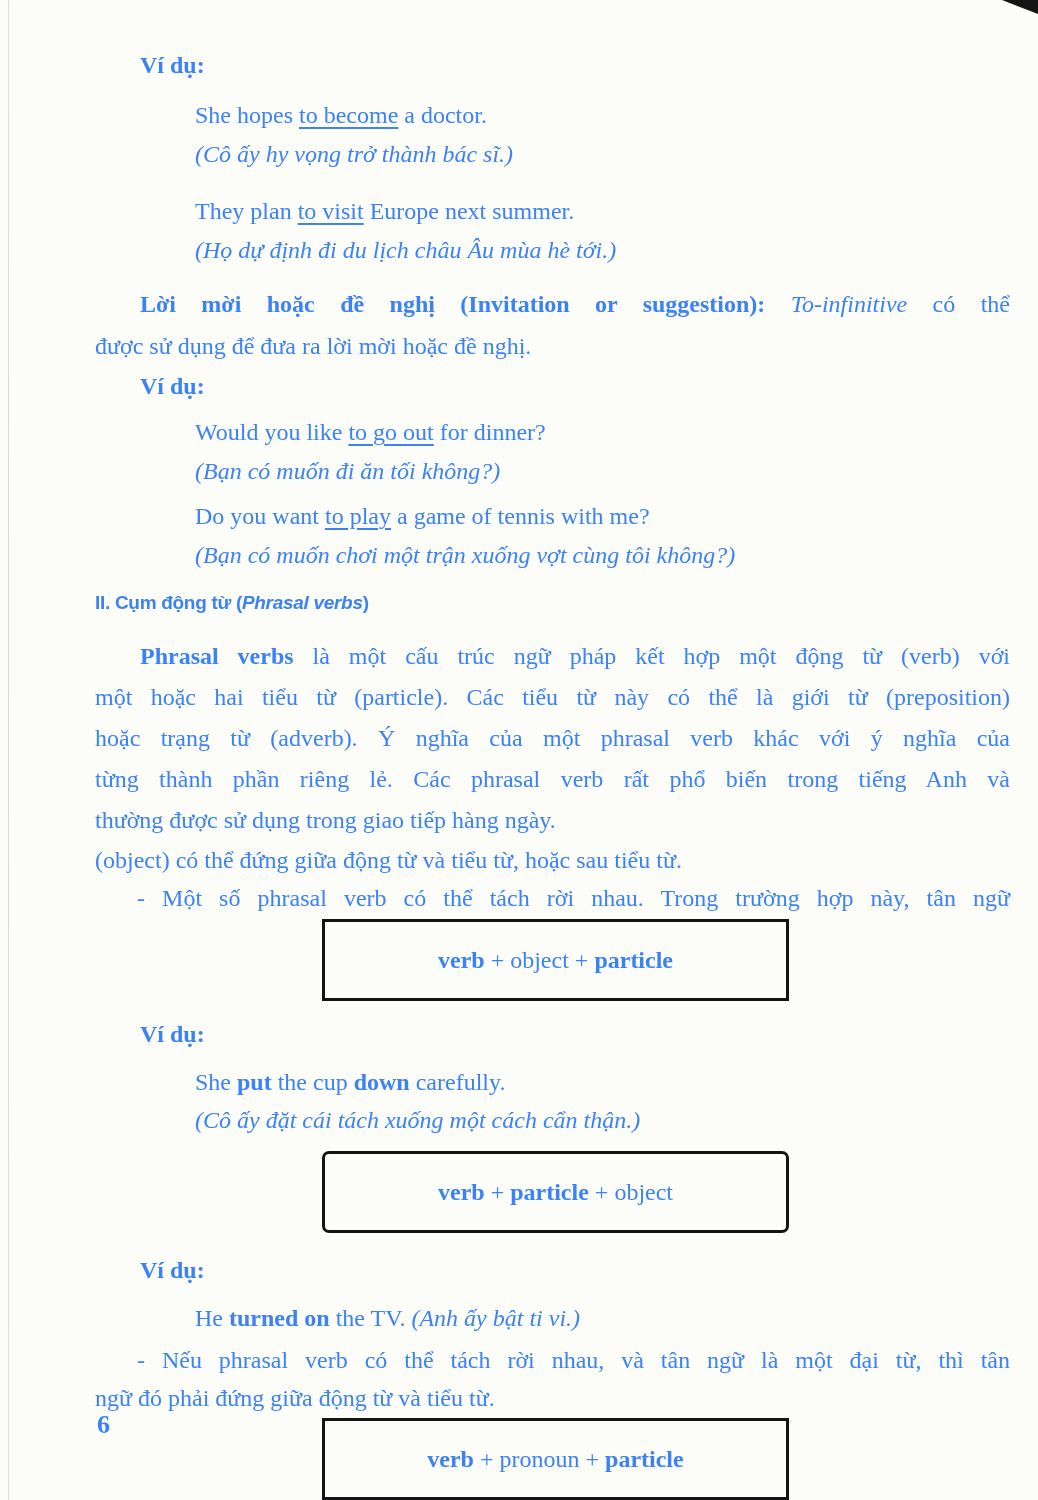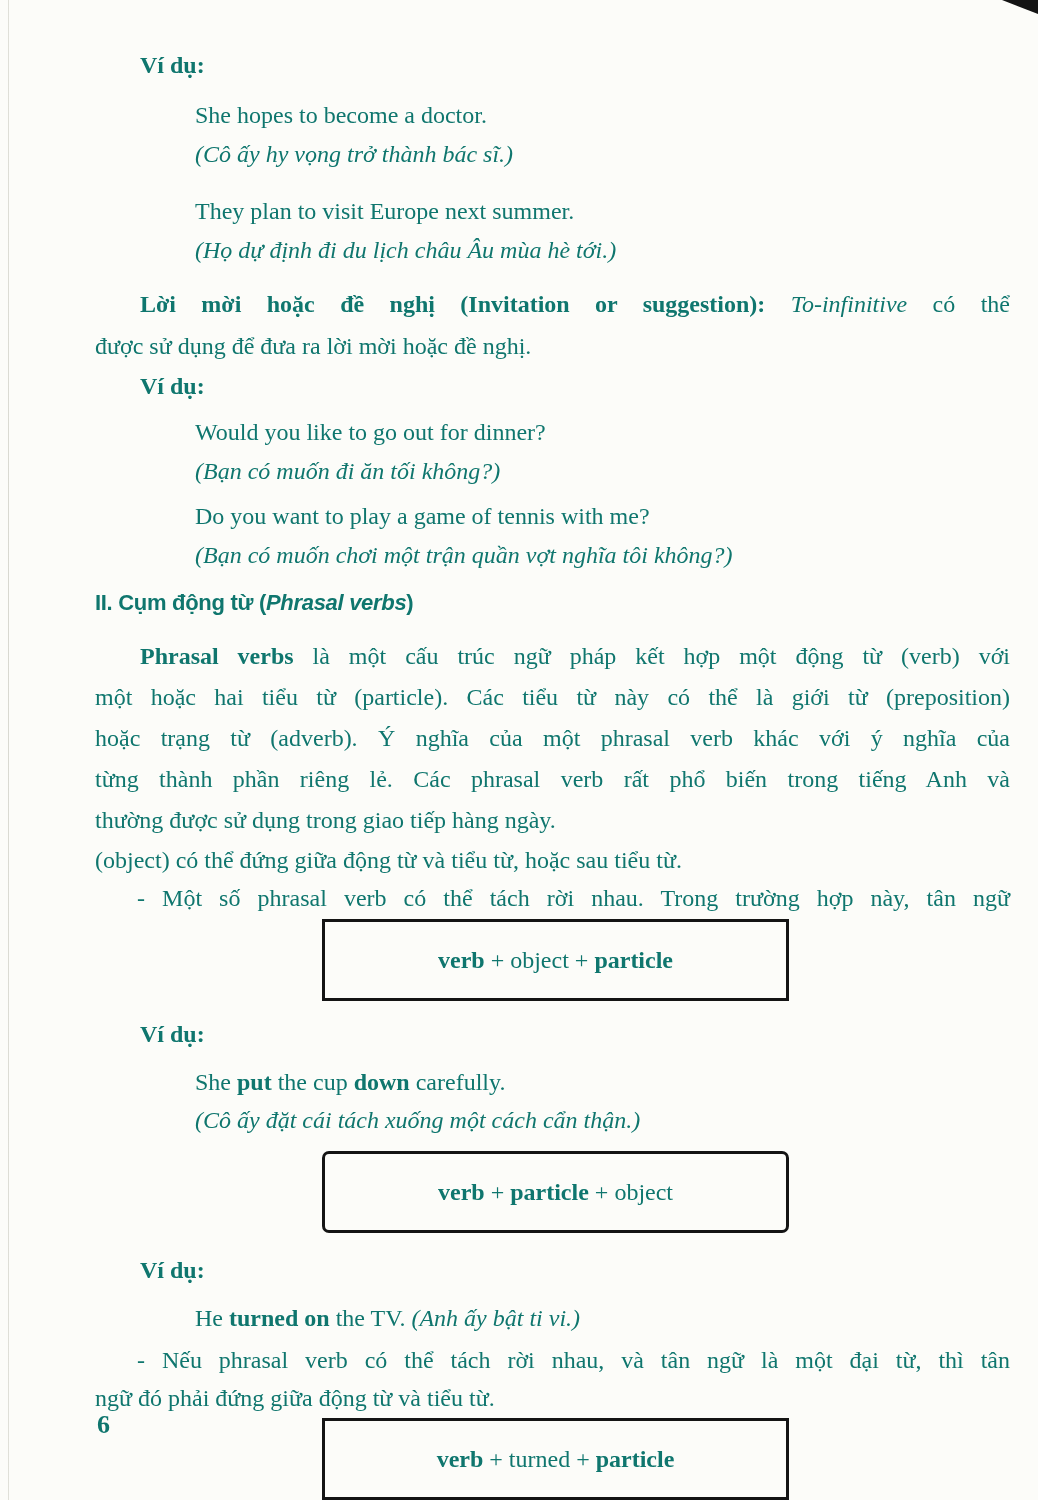--- a/index.html
+++ b/index.html
@@ -12,7 +12,7 @@
     height: 1500px;
     margin: 0 auto;
     background: #fcfcf9;
-    color: #0f766e;
+    color: #3b82f6;
     font-family: "Liberation Serif", "DejaVu Serif", serif;
     font-size: 24px;
     overflow: hidden;

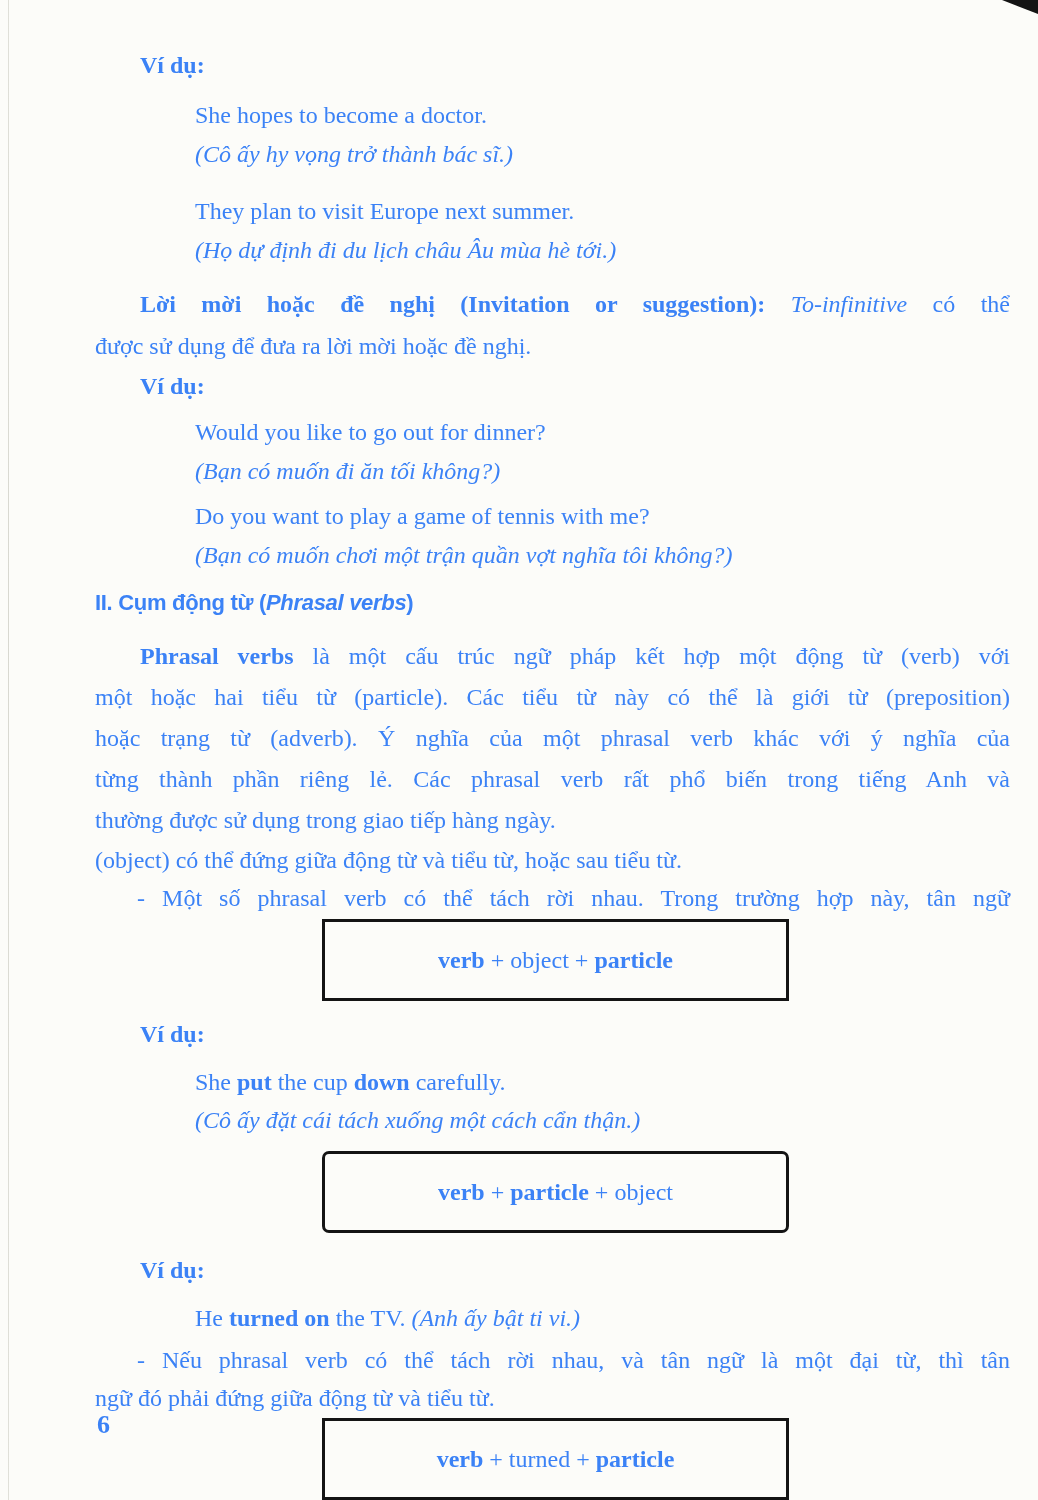--- a/index.html
+++ b/index.html
@@ -44,7 +44,7 @@
 
   .b   { font-weight: 700; }
   .it  { font-style: italic; }
-  .u   { text-decoration-thickness: 2px; text-underline-offset: 4px; margin-top: 48px; }
+  .u   { text-decoration: underline; text-decoration-thickness: 2px; text-underline-offset: 4px; margin-top: 48px; }
 
   .vidu {
     font-weight: 700;

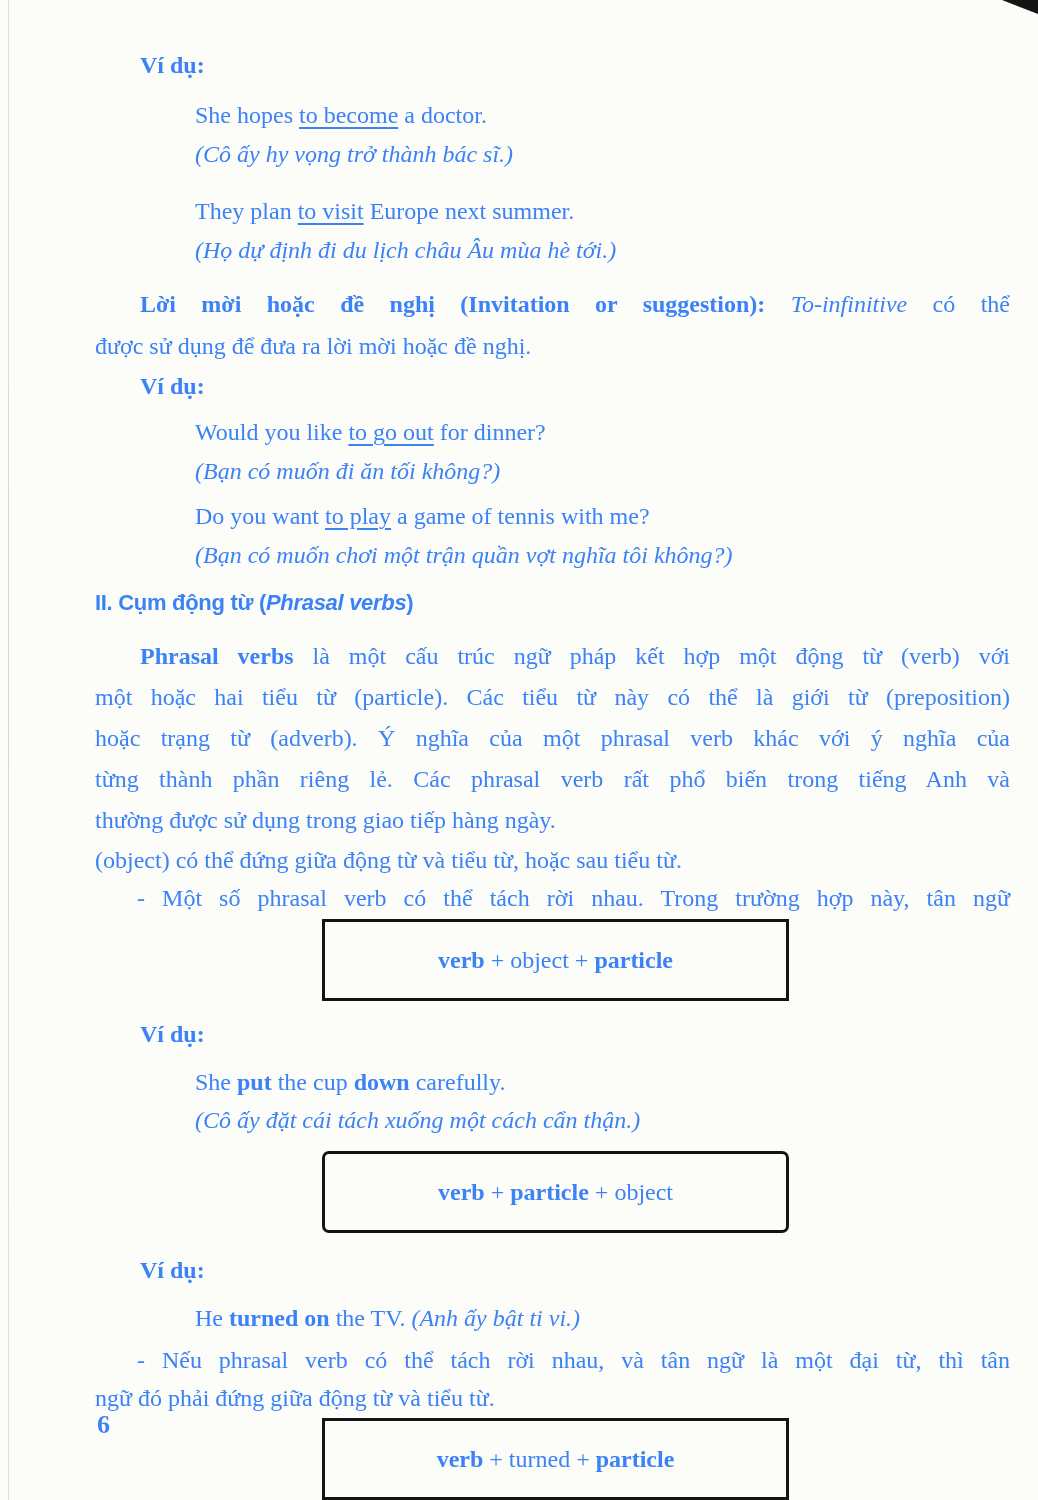--- a/index.html
+++ b/index.html
@@ -144,7 +144,7 @@
 
     <div class="ex-pair" id="pair4">
       <div class="ex-line"><span>Do you want </span><span class="u">to play</span><span> a game of tennis with me?</span></div>
-      <div class="trans">(Bạn có muốn chơi một trận quần vợt nghĩa tôi không?)</div>
+      <div class="trans">(Bạn có muốn chơi một trận xuống vợt cùng tôi không?)</div>
     </div>
 
     <div class="h2" id="heading2"><span>II. Cụm động từ (</span><span class="it">Phrasal verbs</span><span>)</span></div>

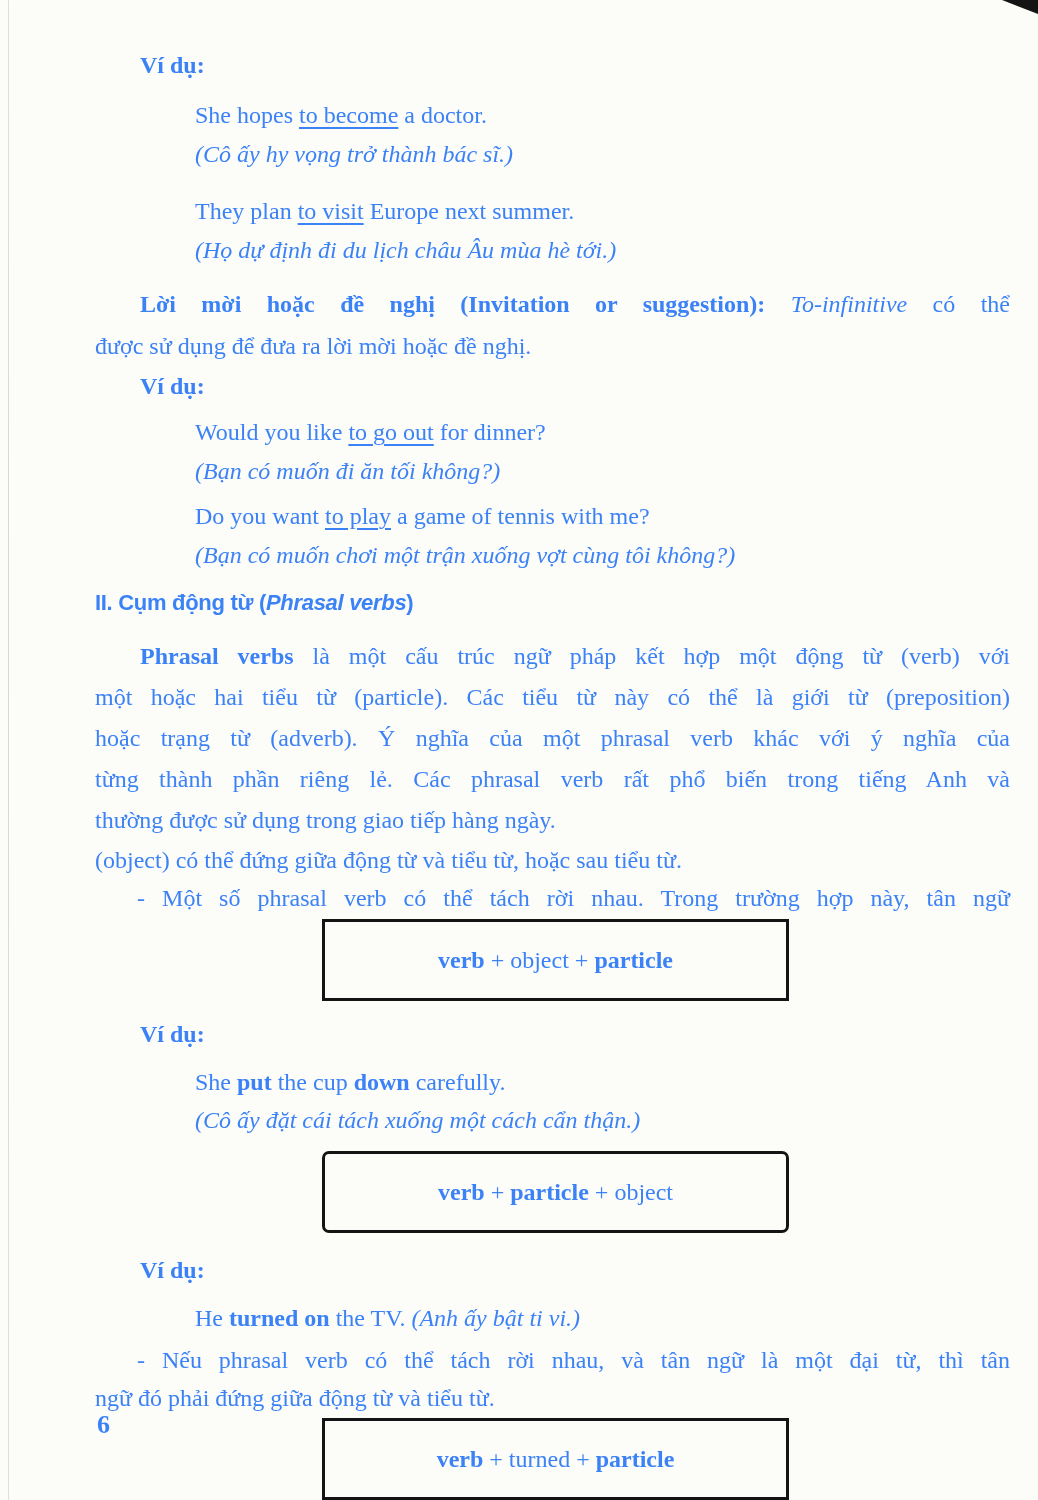--- a/index.html
+++ b/index.html
@@ -64,7 +64,7 @@
   .h2 {
     font-family: "Liberation Sans", "DejaVu Sans", sans-serif;
     font-weight: 700;
-    font-size: 22px;
+    font-size: 19px;
     line-height: 32px;
     letter-spacing: -0.3px;
   }

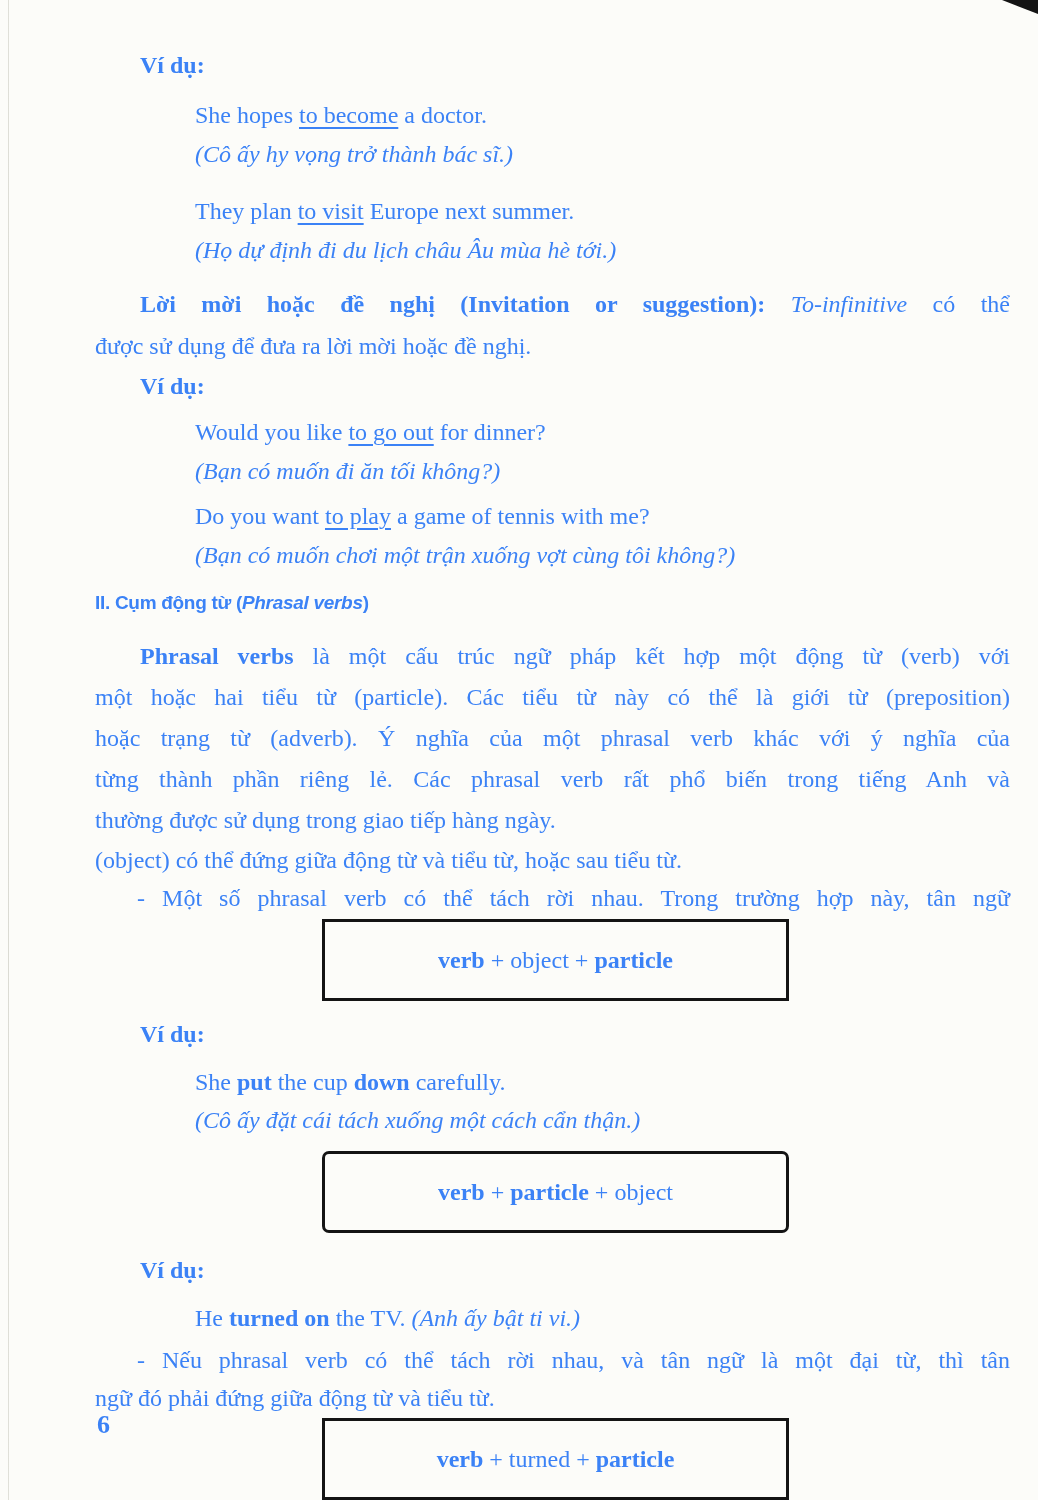--- a/index.html
+++ b/index.html
@@ -182,7 +182,7 @@
       <div class="pline">ngữ đó phải đứng giữa động từ và tiểu từ.</div>
     </div>
 
-    <div class="formula-box" id="box3"><span class="b">verb</span><span> + </span><span>turned</span><span> + </span><span class="b">particle</span></div>
+    <div class="formula-box" id="box3"><span class="b">verb</span><span> + </span><span>pronoun</span><span> + </span><span class="b">particle</span></div>
 
   </div>
 

